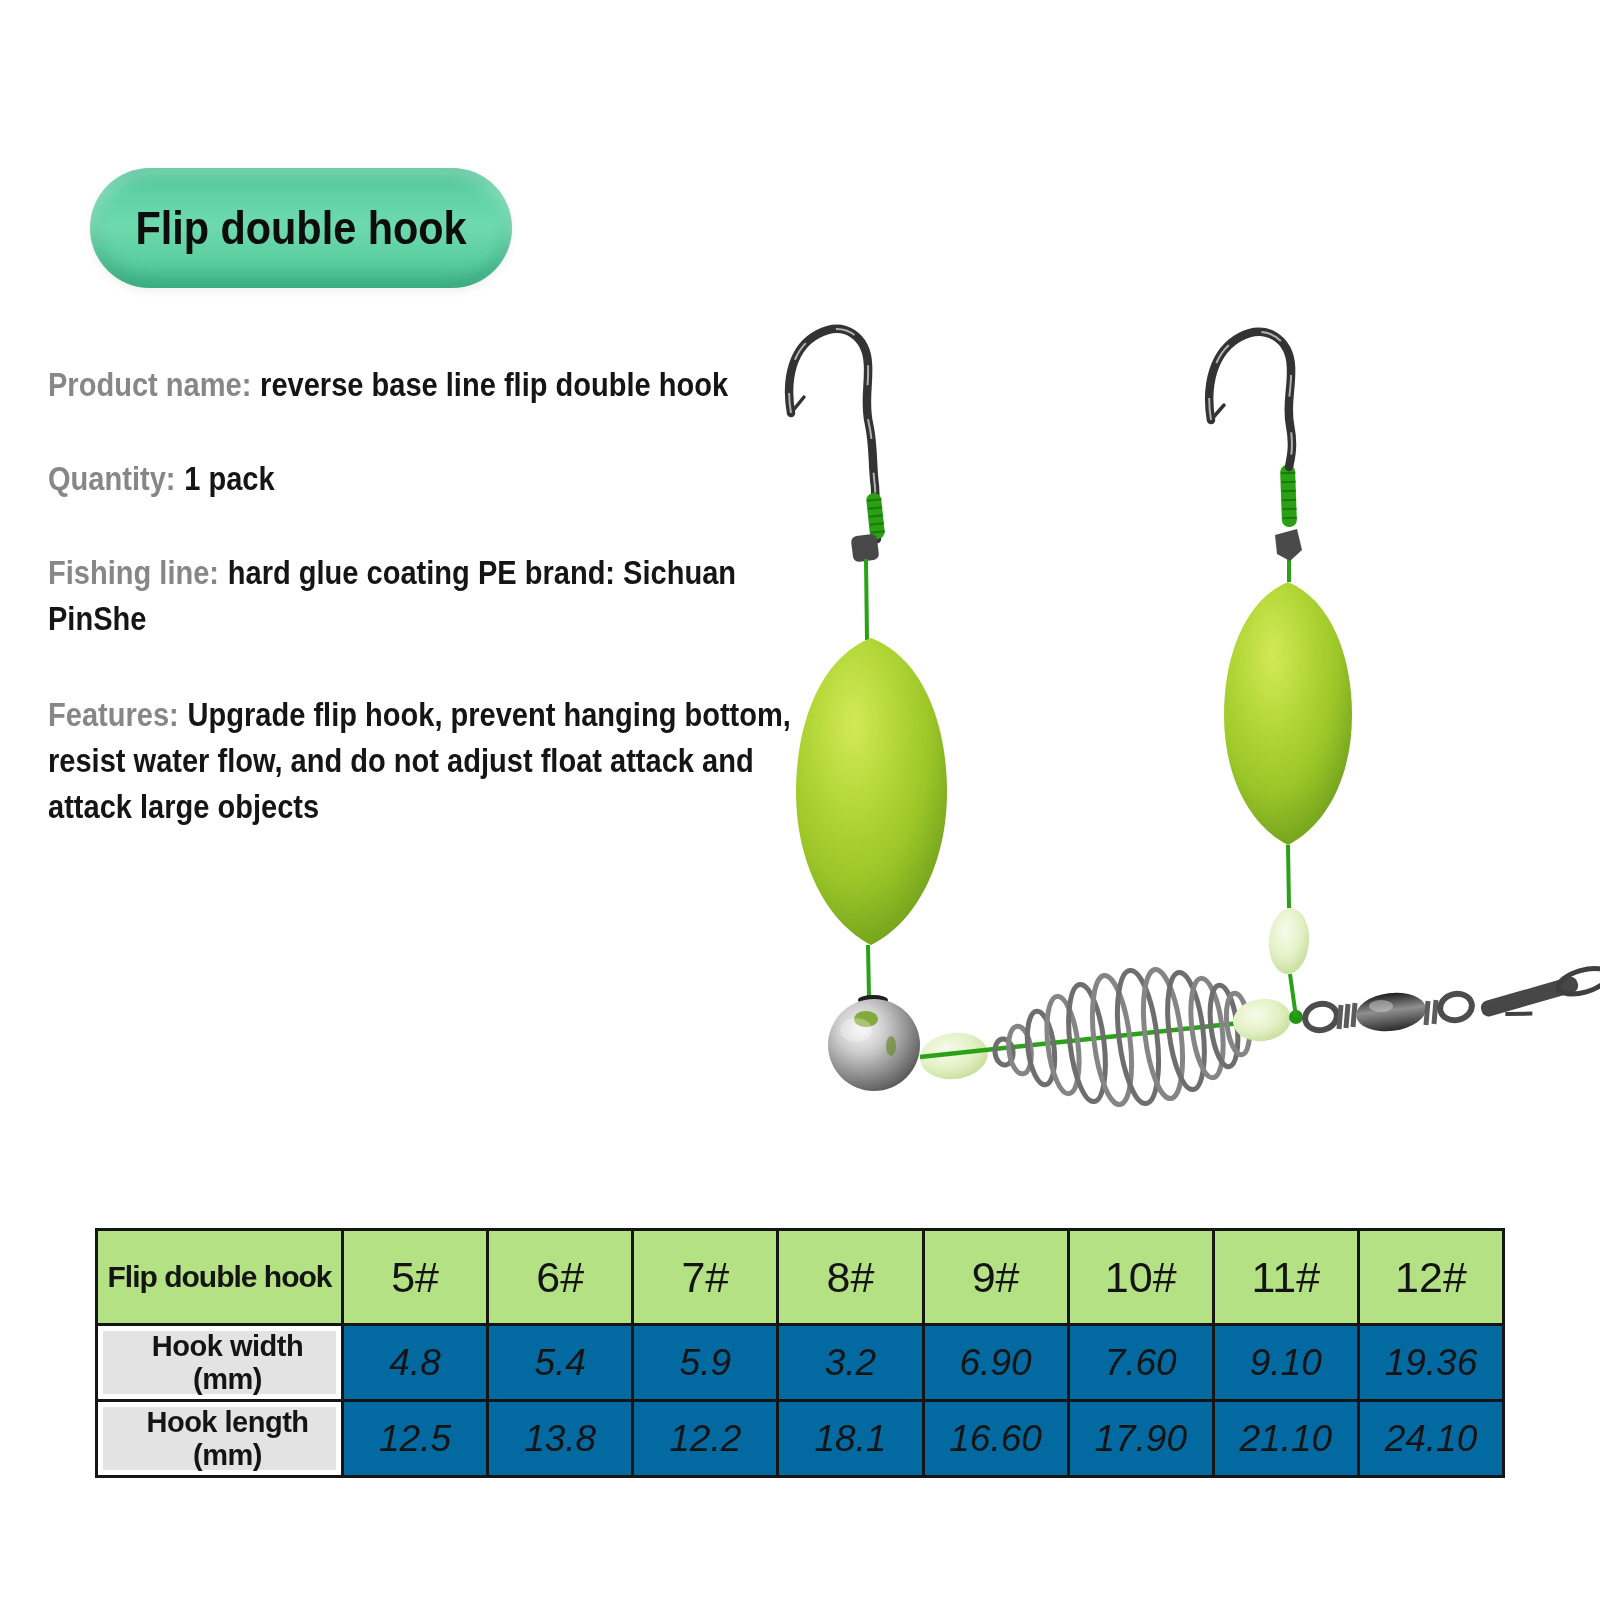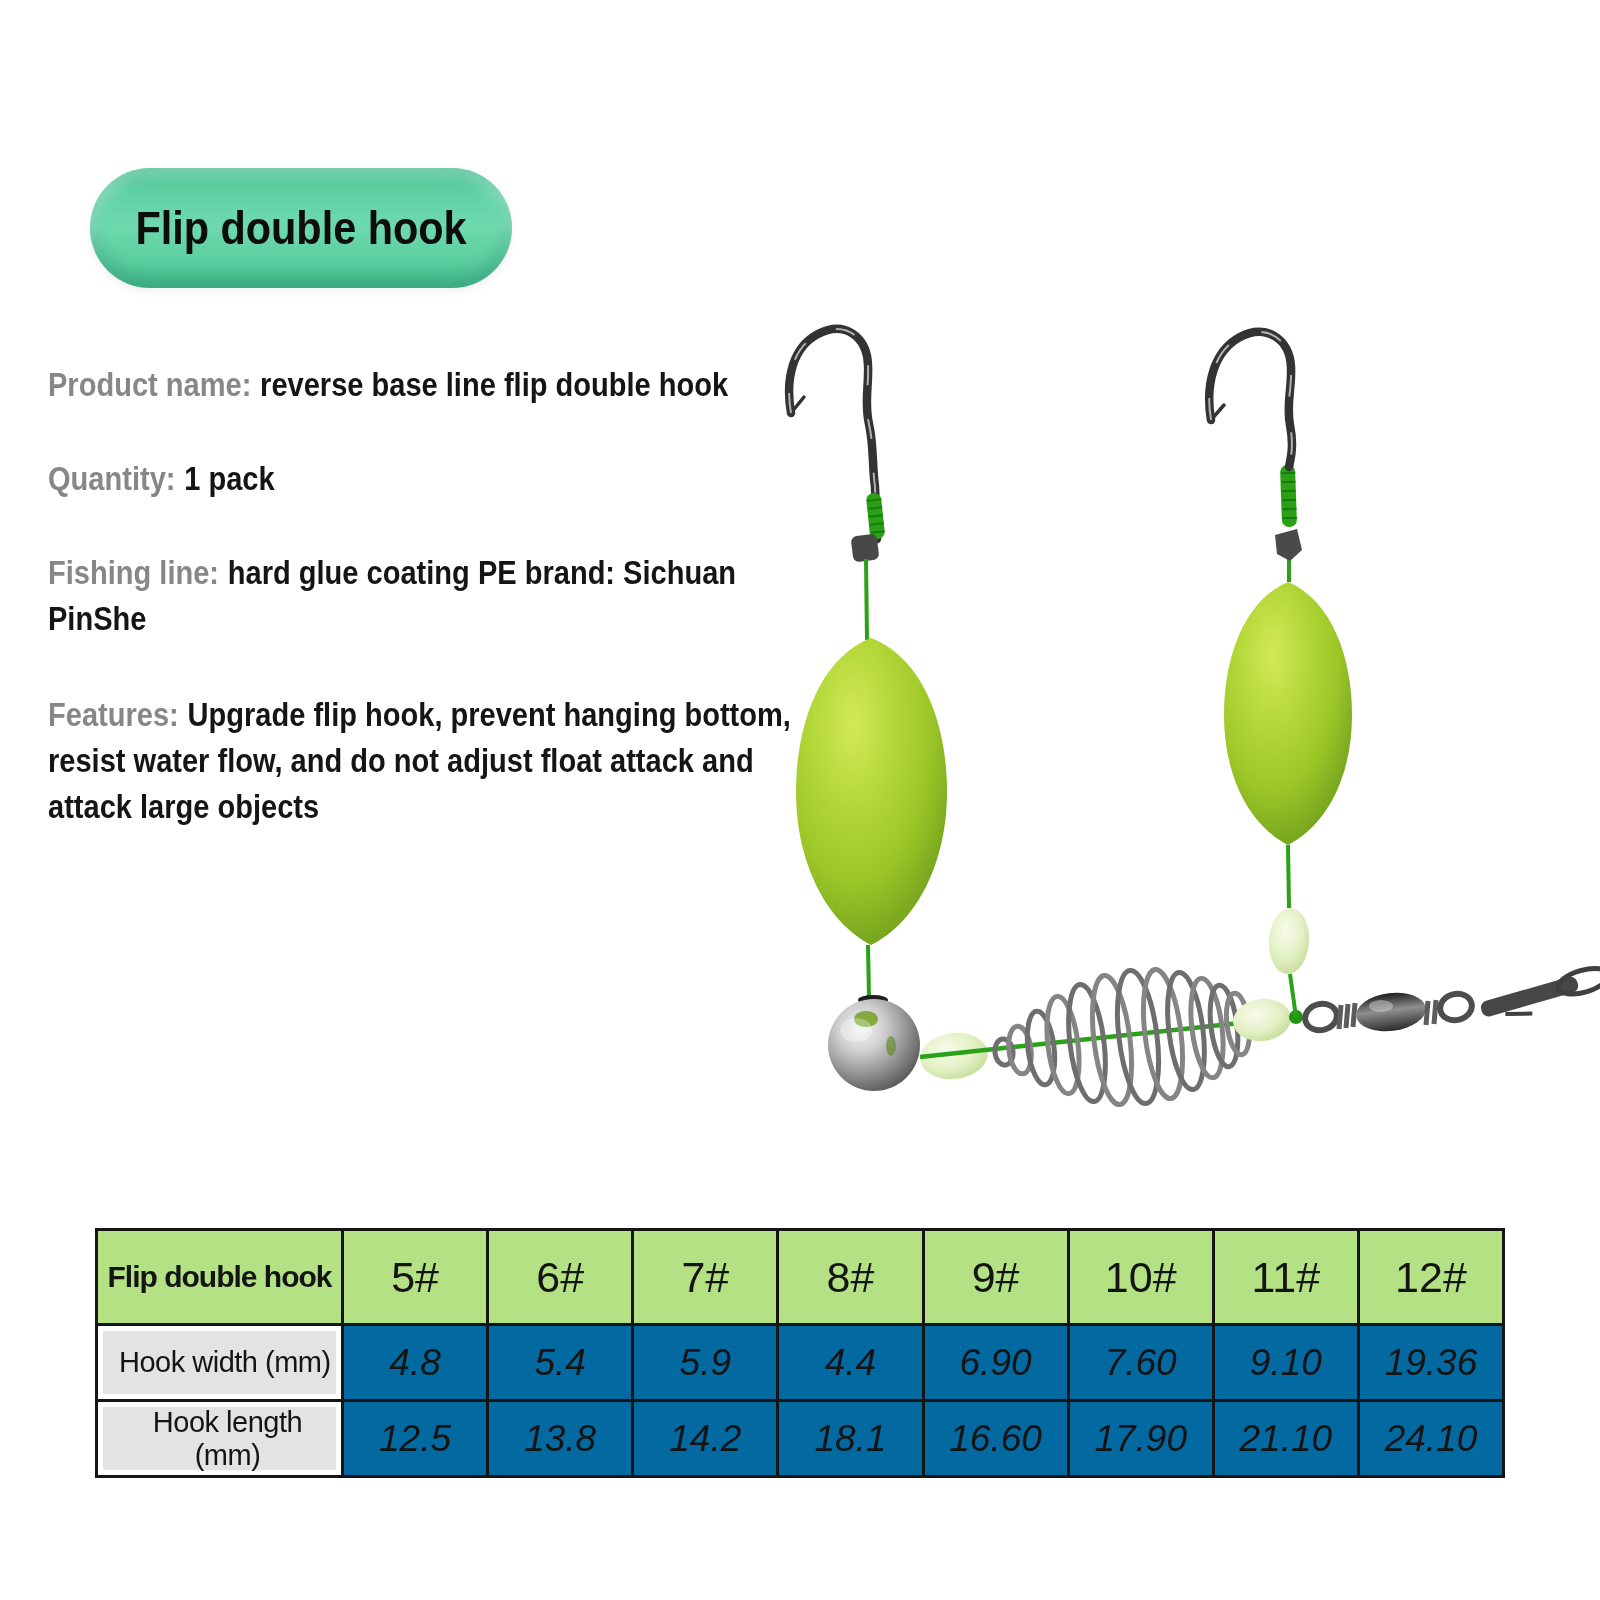--- a/index.html
+++ b/index.html
@@ -33,7 +33,7 @@
   th.size-col{background:#b3e183;font-size:43px;font-weight:normal;}
   td.label-cell{position:relative;width:243px;background:#fff;}
   td.label-cell .graybox{position:absolute;top:5px;left:5px;right:5px;bottom:5px;background:#e3e3e3;
-            display:flex;align-items:center;padding-left:16px;font-size:29px;font-weight:normal;
+            display:flex;align-items:center;padding-left:16px;font-size:29px;font-weight:bold;
             letter-spacing:-0.5px;}
   td.val-cell{background:#0369a1;font-size:37px;font-weight:normal;font-style:italic;}
 </style>

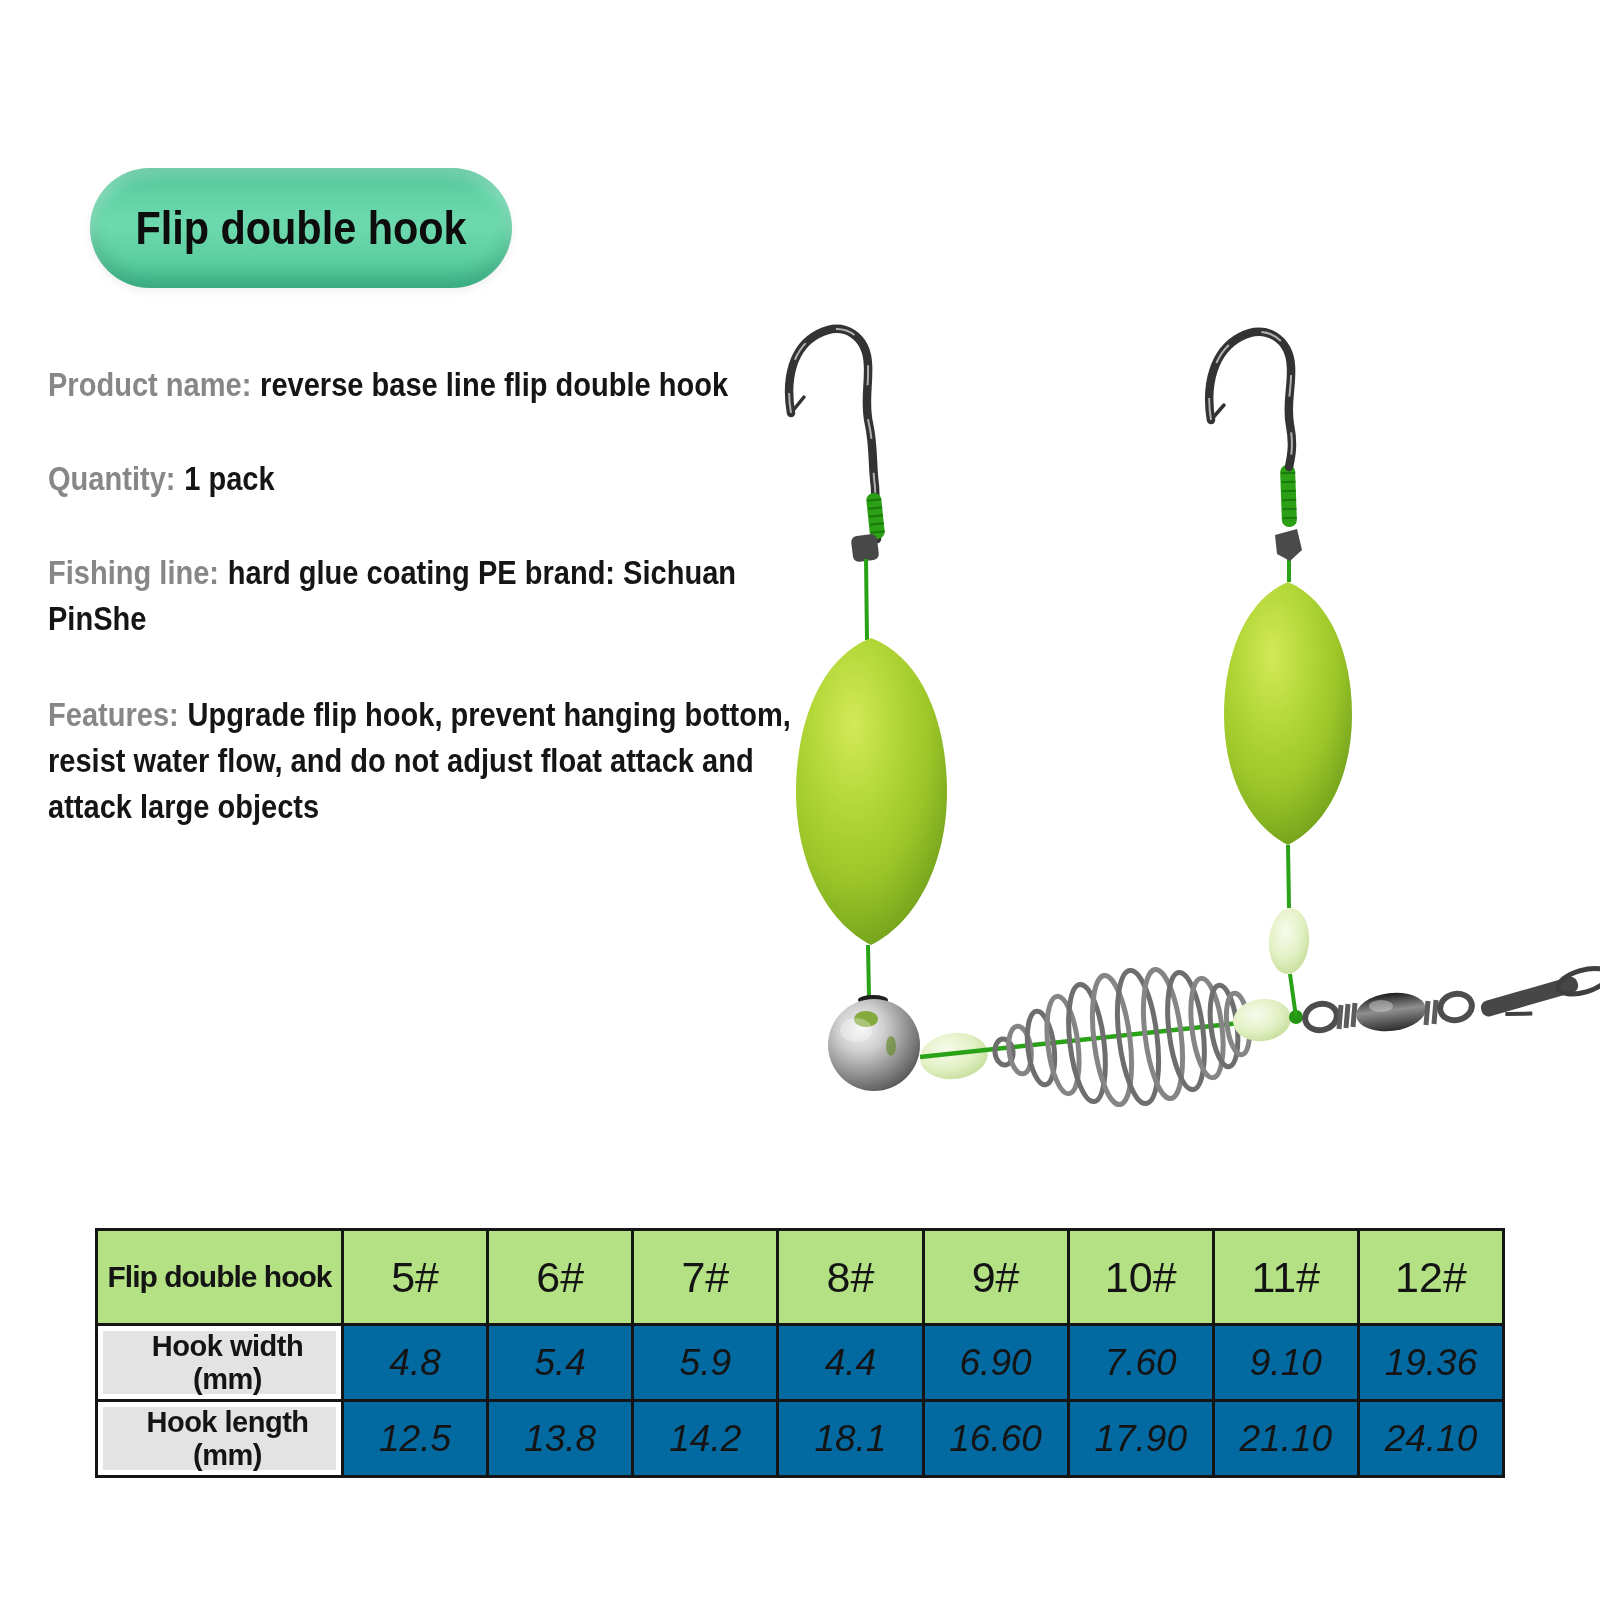--- a/index.html
+++ b/index.html
@@ -184,7 +184,7 @@
             <td class="val-cell">4.8</td>
             <td class="val-cell">5.4</td>
             <td class="val-cell">5.9</td>
-            <td class="val-cell">4.4</td>
+            <td class="val-cell">3.2</td>
             <td class="val-cell">6.90</td>
             <td class="val-cell">7.60</td>
             <td class="val-cell">9.10</td>

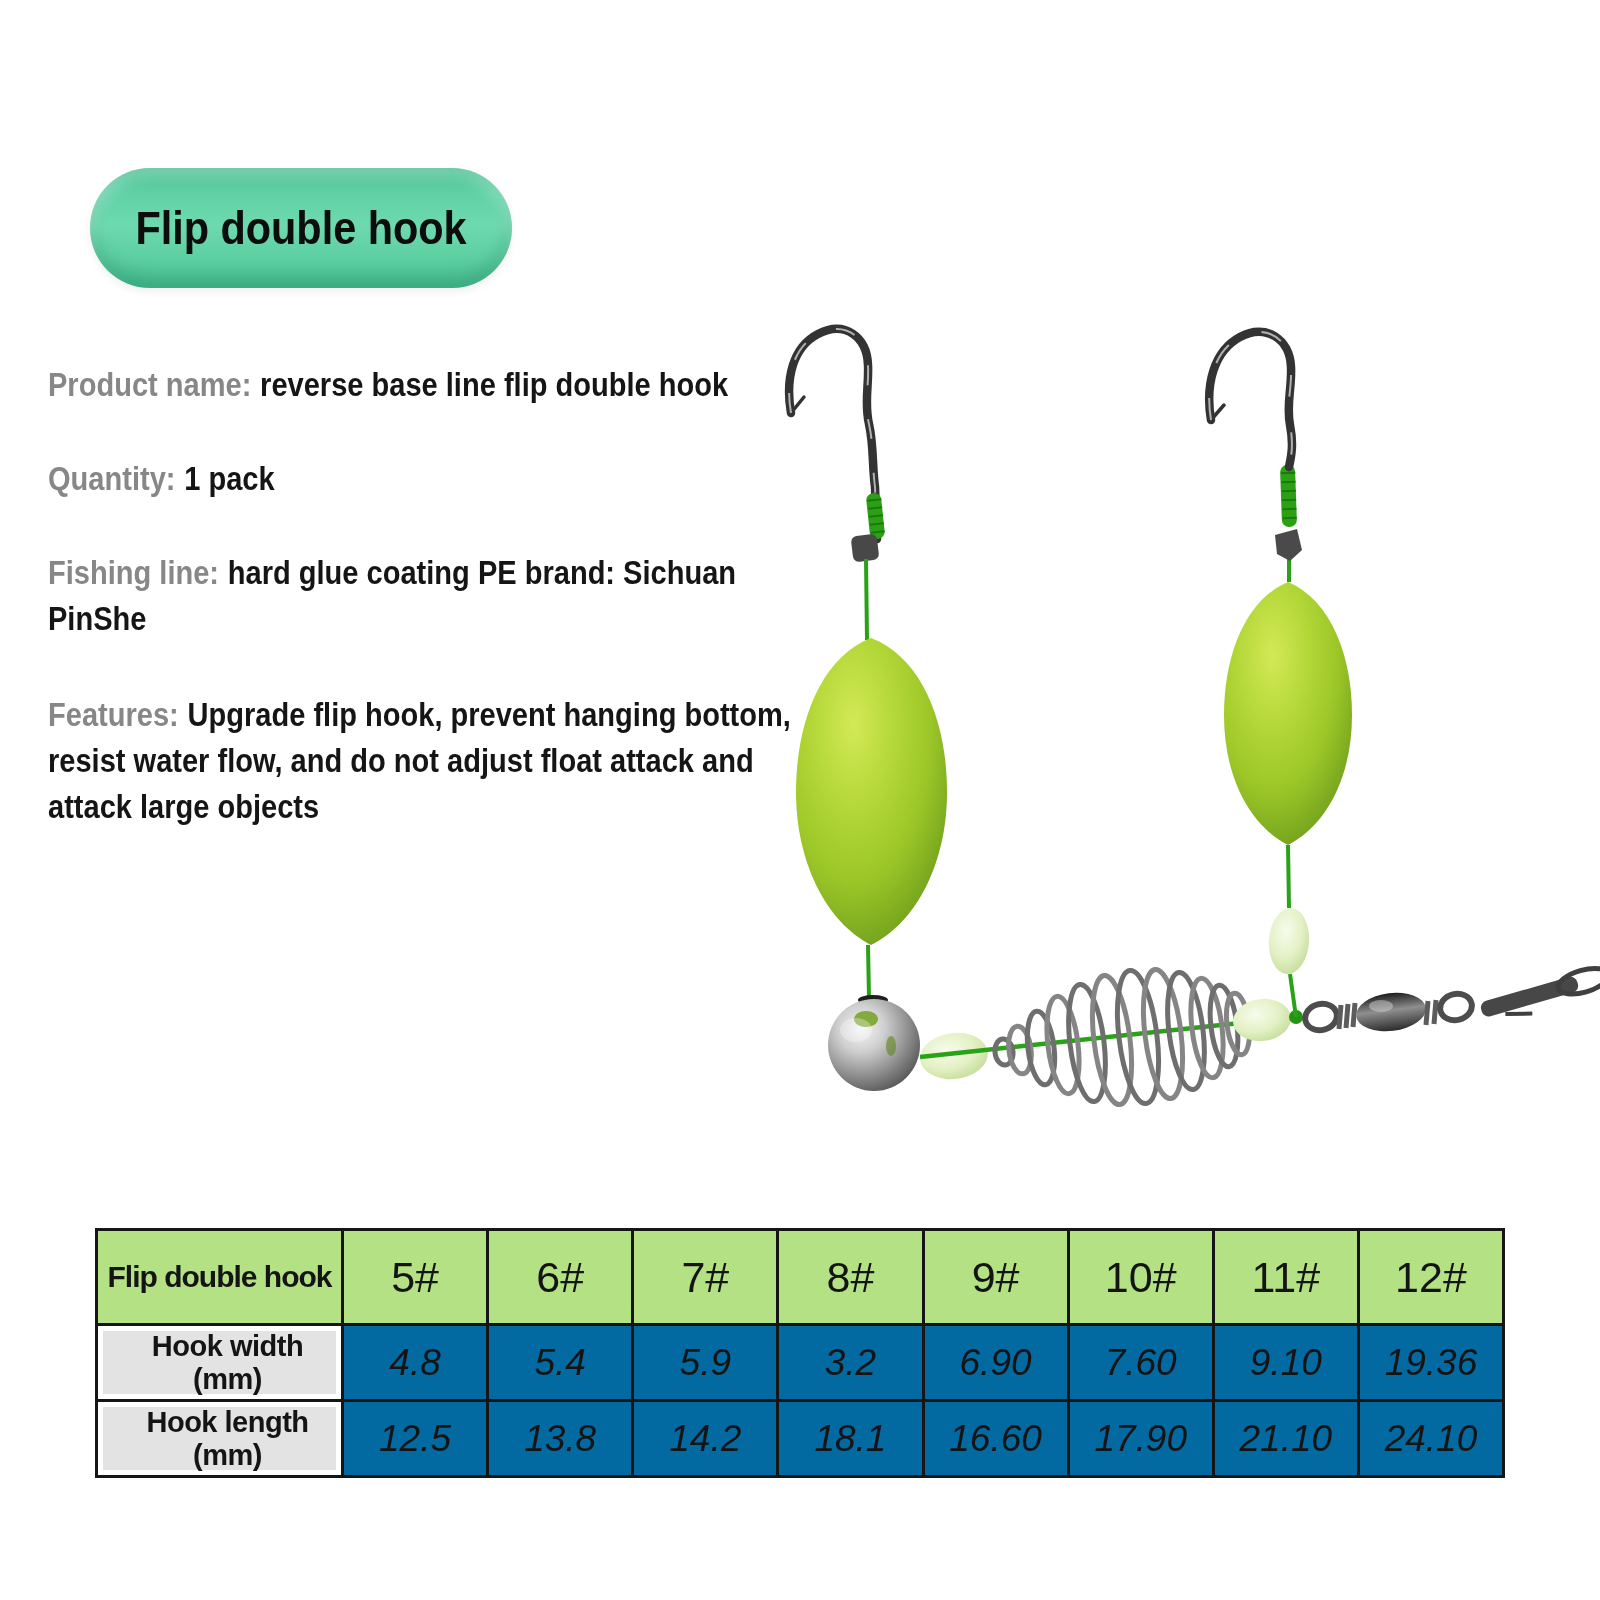--- a/index.html
+++ b/index.html
@@ -196,7 +196,7 @@
             </td>
             <td class="val-cell">12.5</td>
             <td class="val-cell">13.8</td>
-            <td class="val-cell">14.2</td>
+            <td class="val-cell">12.2</td>
             <td class="val-cell">18.1</td>
             <td class="val-cell">16.60</td>
             <td class="val-cell">17.90</td>

